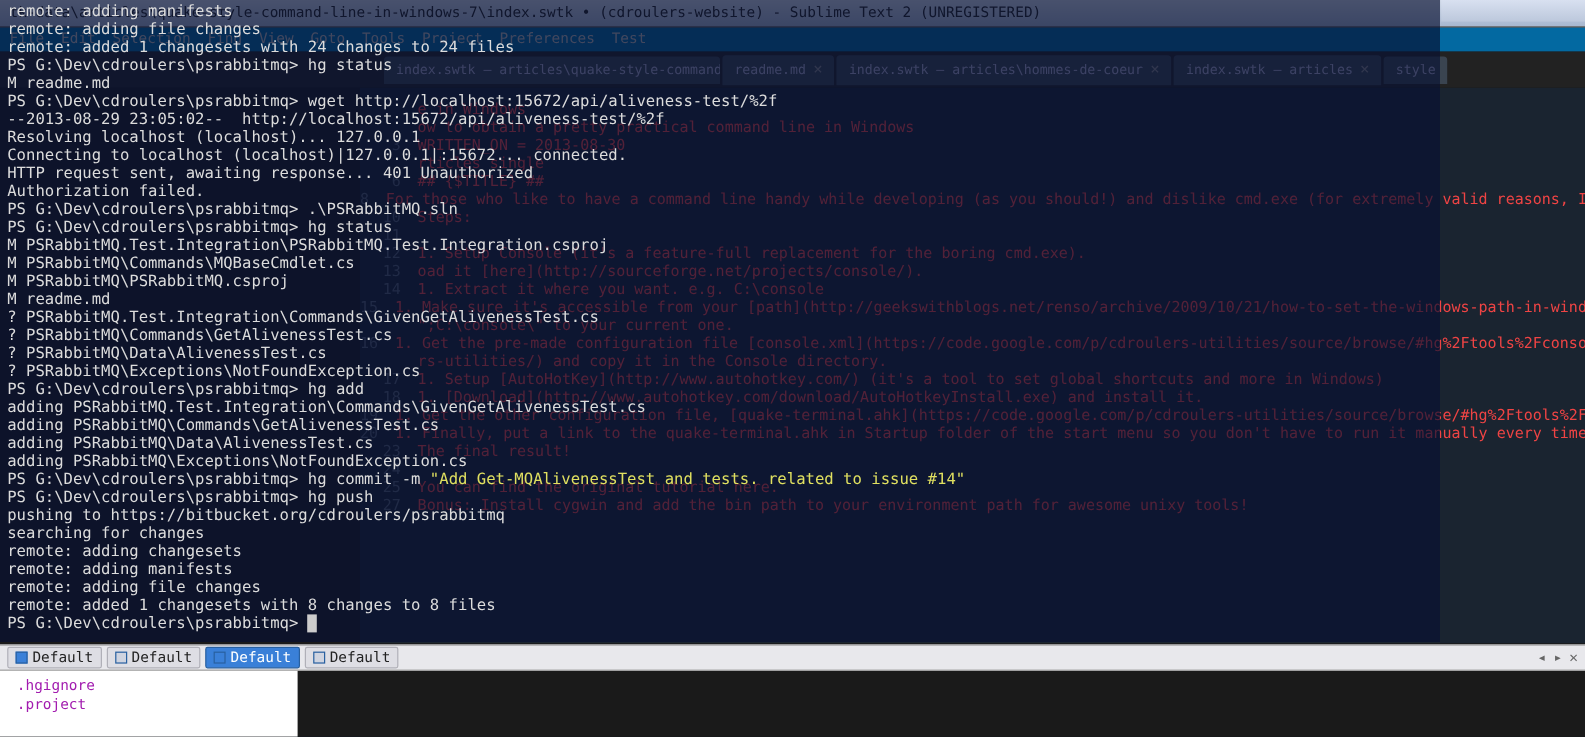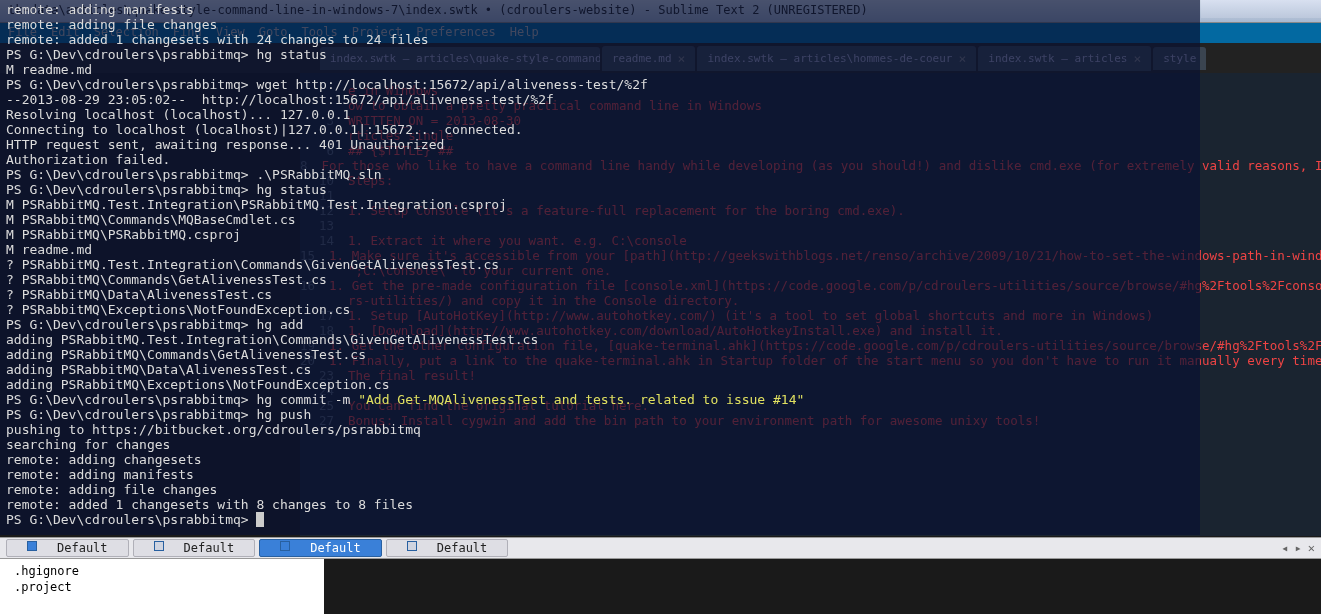--- a/index.html
+++ b/index.html
@@ -165,7 +165,7 @@
     <span>Tools</span>
     <span>Project</span>
     <span>Preferences</span>
-    <span>Help</span>
+    <span>Test</span>
   </div>
 
 <div class="tabs" id="tabbar">

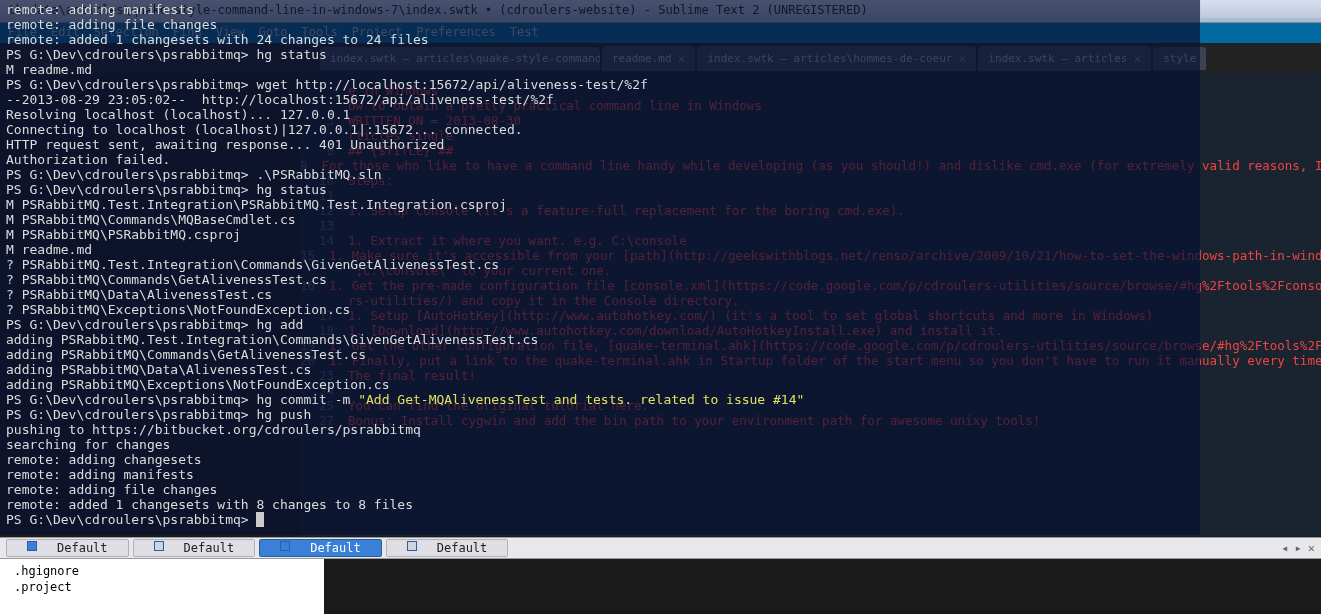--- a/index.html
+++ b/index.html
@@ -241,6 +241,7 @@
     </div>
     <div class="editor-line">
       <span class="gutter">13</span>
+      <span class="code">   oad it [here](http://sourceforge.net/projects/console/).</span>
     </div>
     <div class="editor-line">
       <span class="gutter">14</span>

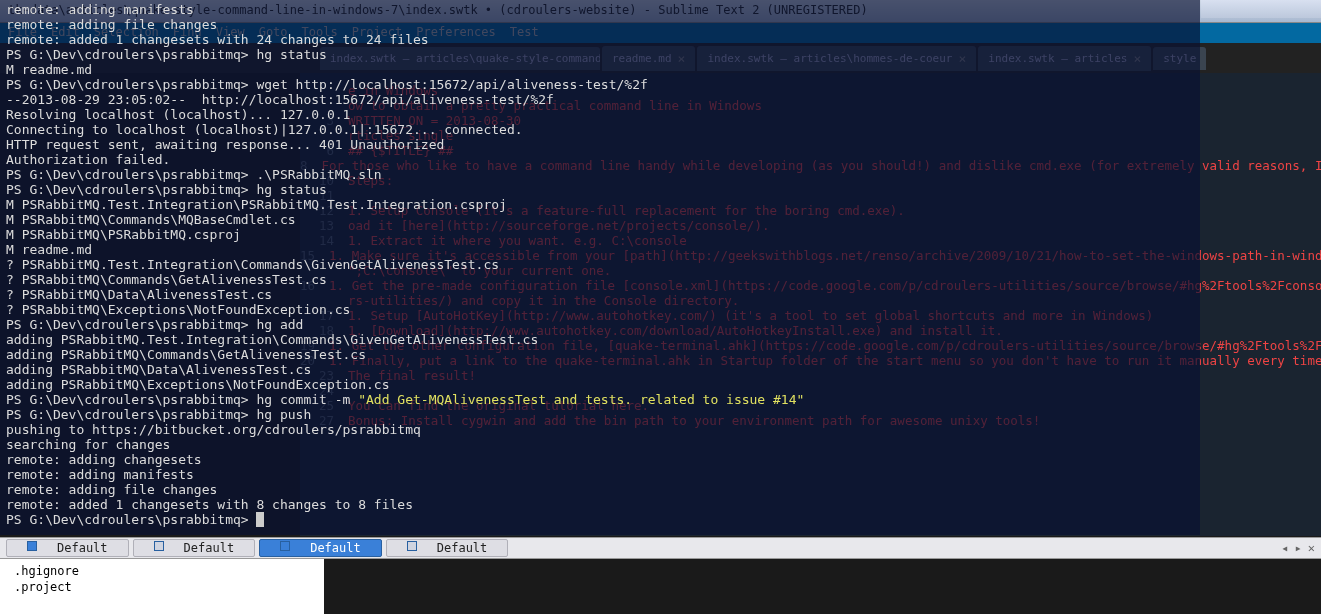--- a/index.html
+++ b/index.html
@@ -112,8 +112,8 @@
     color: #222;
   }
   .status-tab {
-    display:flex; gap:20px;
-    padding:1px 20px;
+    display:flex; align-items:center; gap:4px;
+    padding:1px 6px;
     background:#dedee4;
     border:1px solid #b0b0b8;
     border-radius:2px;

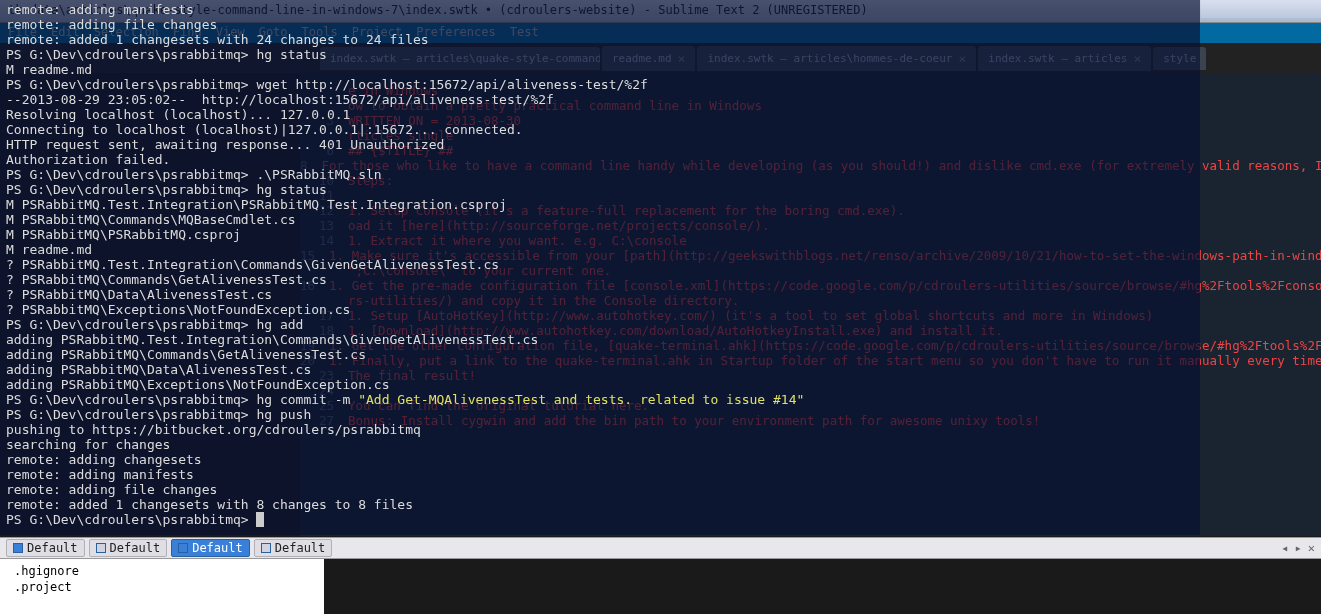--- a/index.html
+++ b/index.html
@@ -127,9 +127,9 @@
   .sidebar-files {
     position:absolute;
     bottom:0; left:0;
-    width:324px; height:55px;
+    width:248px; height:55px;
     background:#fff;
-    color:#000000;
+    color:#a21caf;
     font-size:12px;
     padding:4px 14px;
     line-height:16px;

